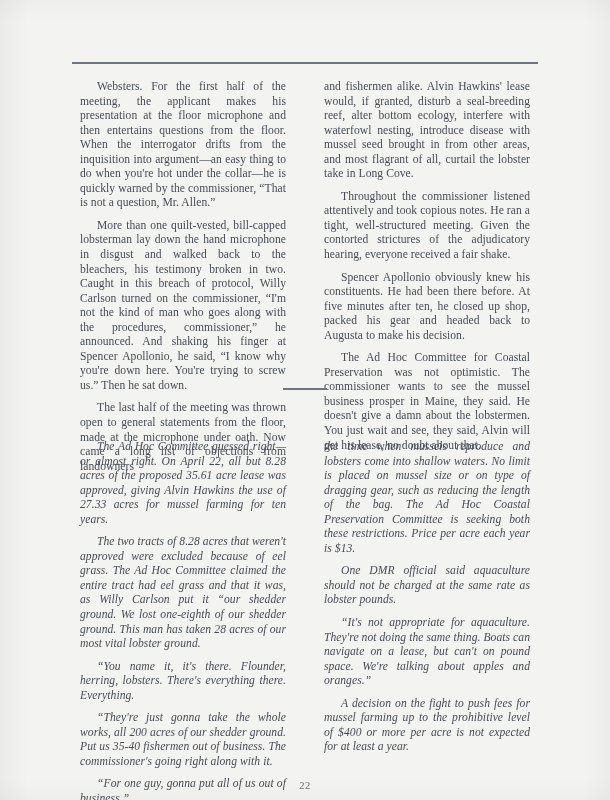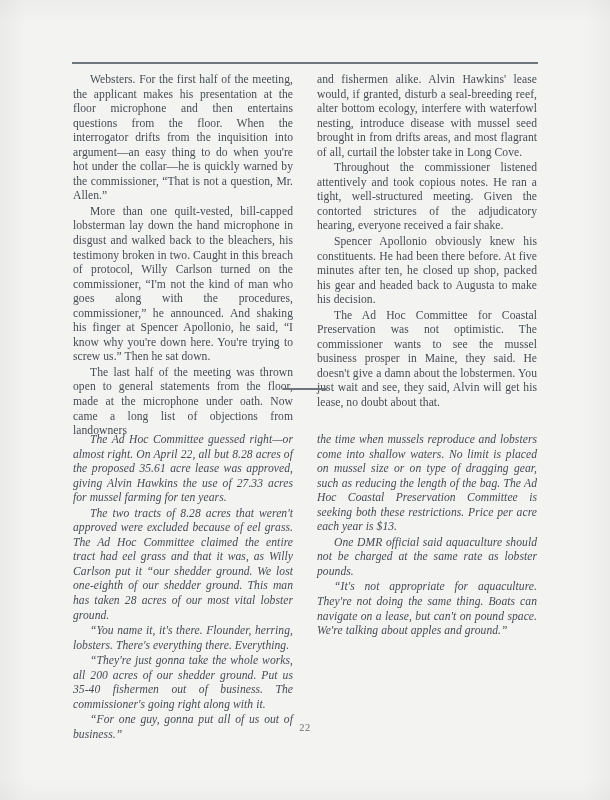--- a/index.html
+++ b/index.html
@@ -61,7 +61,7 @@
     width: 222px;
   }
   .col p {
-    margin: 1px;
+    margin: 8px;
     font-size: 11.6px;
     line-height: 14.55px;
     text-align: justify;

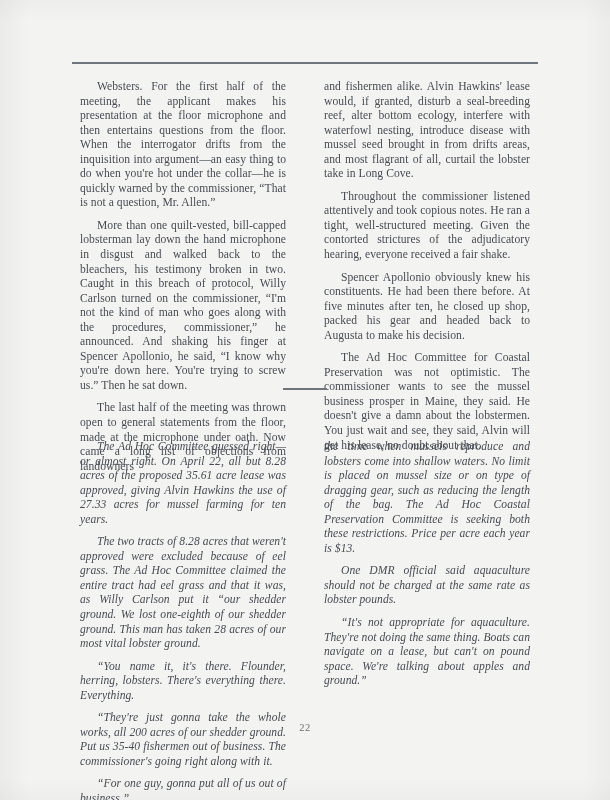--- a/index.html
+++ b/index.html
@@ -115,7 +115,7 @@
         <p>The last half of the meeting was thrown open to general statements from the floor, made at the microphone under oath. Now came a long list of objections from landowners</p>
       </div>
       <div class="col">
-        <p class="no-indent">and fishermen alike. Alvin Hawkins' lease would, if granted, disturb a seal-breeding reef, alter bottom ecology, interfere with waterfowl nesting, introduce disease with mussel seed brought in from drifts areas, and most flagrant of all, curtail the lobster take in Long Cove.</p>
+        <p class="no-indent">and fishermen alike. Alvin Hawkins' lease would, if granted, disturb a seal-breeding reef, alter bottom ecology, interfere with waterfowl nesting, introduce disease with mussel seed brought in from other areas, and most flagrant of all, curtail the lobster take in Long Cove.</p>
         <p>Throughout the commissioner listened attentively and took copious notes. He ran a tight, well-structured meeting. Given the contorted strictures of the adjudicatory hearing, everyone received a fair shake.</p>
         <p>Spencer Apollonio obviously knew his constituents. He had been there before. At five minutes after ten, he closed up shop, packed his gear and headed back to Augusta to make his decision.</p>
         <p>The Ad Hoc Committee for Coastal Preservation was not optimistic. The commissioner wants to see the mussel business prosper in Maine, they said. He doesn't give a damn about the lobstermen. You just wait and see, they said, Alvin will get his lease, no doubt about that.</p>

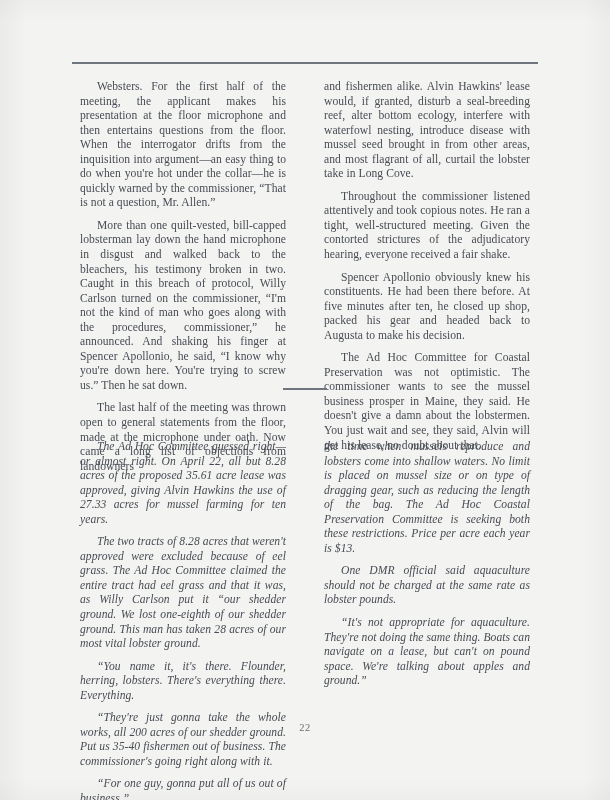--- a/index.html
+++ b/index.html
@@ -137,7 +137,7 @@
       <div class="col">
         <p class="no-indent">the time when mussels reproduce and lobsters come into shallow waters. No limit is placed on mussel size or on type of dragging gear, such as reducing the length of the bag. The Ad Hoc Coastal Preservation Committee is seeking both these restrictions. Price per acre each year is $13.</p>
         <p>One DMR official said aquaculture should not be charged at the same rate as lobster pounds.</p>
-        <p>“It's not appropriate for aquaculture. They're not doing the same thing. Boats can navigate on a lease, but can't on pound space. We're talking about apples and ground.”</p>
+        <p>“It's not appropriate for aquaculture. They're not doing the same thing. Boats can navigate on a lease, but can't on pound space. We're talking about apples and oranges.”</p>
       </div>
     </div>
 

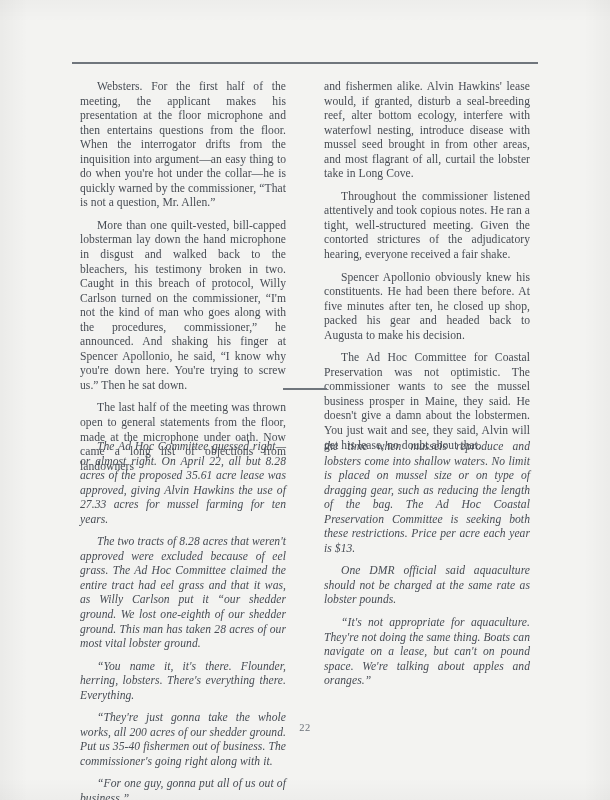--- a/index.html
+++ b/index.html
@@ -138,6 +138,7 @@
         <p class="no-indent">the time when mussels reproduce and lobsters come into shallow waters. No limit is placed on mussel size or on type of dragging gear, such as reducing the length of the bag. The Ad Hoc Coastal Preservation Committee is seeking both these restrictions. Price per acre each year is $13.</p>
         <p>One DMR official said aquaculture should not be charged at the same rate as lobster pounds.</p>
         <p>“It's not appropriate for aquaculture. They're not doing the same thing. Boats can navigate on a lease, but can't on pound space. We're talking about apples and oranges.”</p>
+        <p>A decision on the fight to push fees for mussel farming up to the prohibitive level of $400 or more per acre is not expected for at least a year.</p>
       </div>
     </div>
 

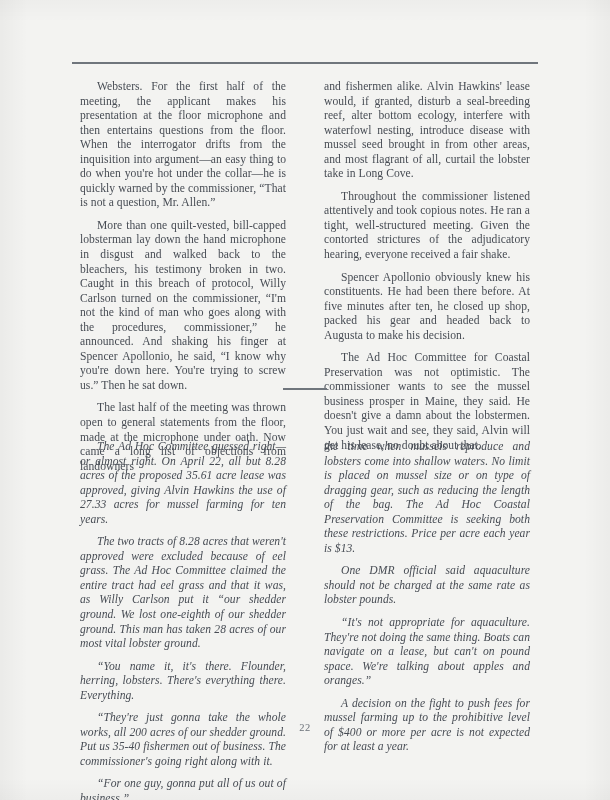--- a/index.html
+++ b/index.html
@@ -90,7 +90,7 @@
   .folio {
     position: absolute;
     left: 0;
-    top: 722px;
+    top: 780px;
     width: 466px;
     text-align: center;
     font-size: 10.5px;

